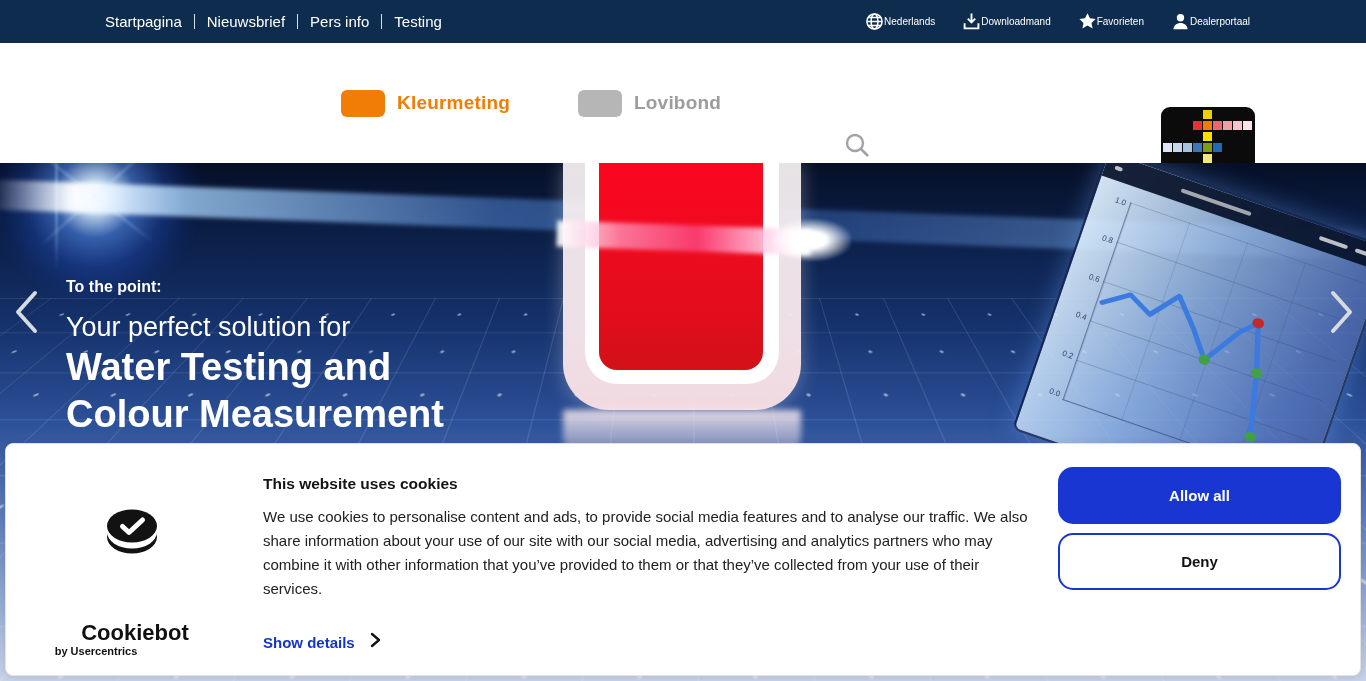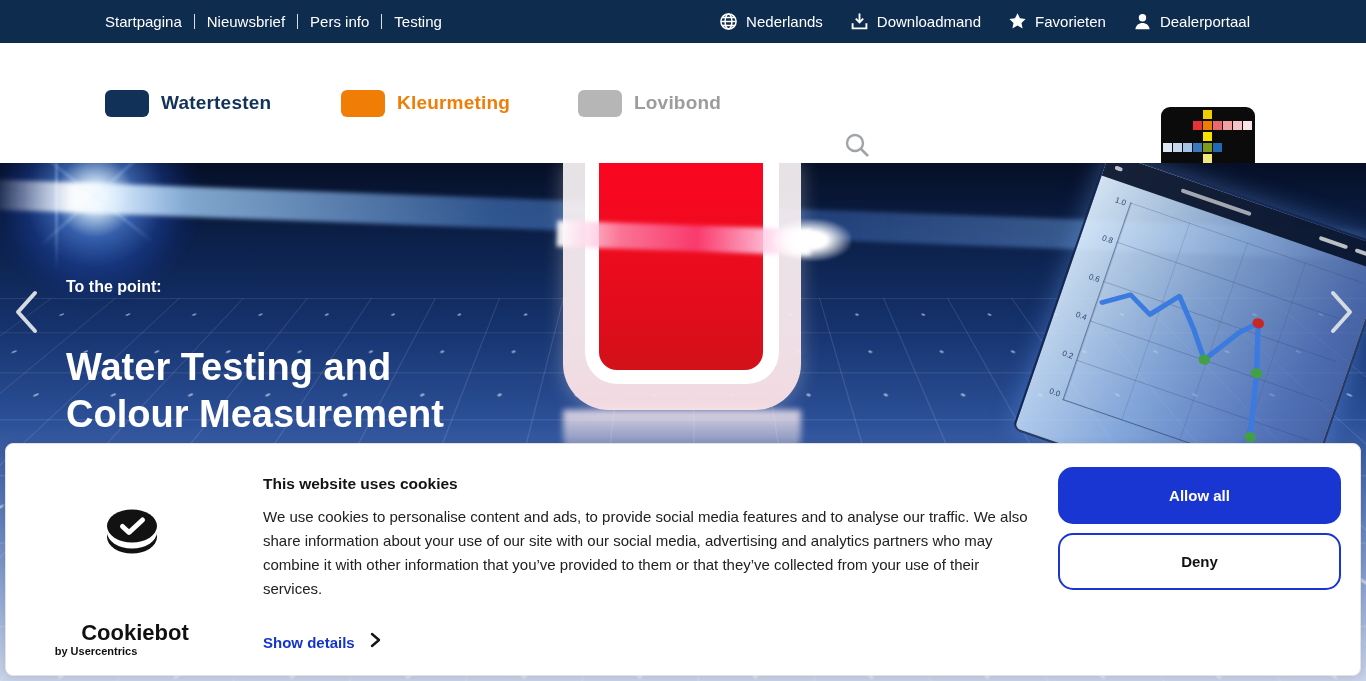--- a/index.html
+++ b/index.html
@@ -19,7 +19,7 @@
   .topbar-links a { color:#fff; font-size:15px; text-decoration:none; }
   .tb-sep { width:1px; height:15px; background:rgba(255,255,255,.85); margin:0 12px; }
   .topbar-utils { display:flex; align-items:center; gap:27px; }
-  .tb-util { display:flex; align-items:center; gap:8px; color:#fff; font-size:15px; cursor:pointer; }
+  .tb-util { display:flex; align-items:center; color:#fff; font-size:10px; cursor:pointer; }
   .tb-util svg { display:block; }
 
   

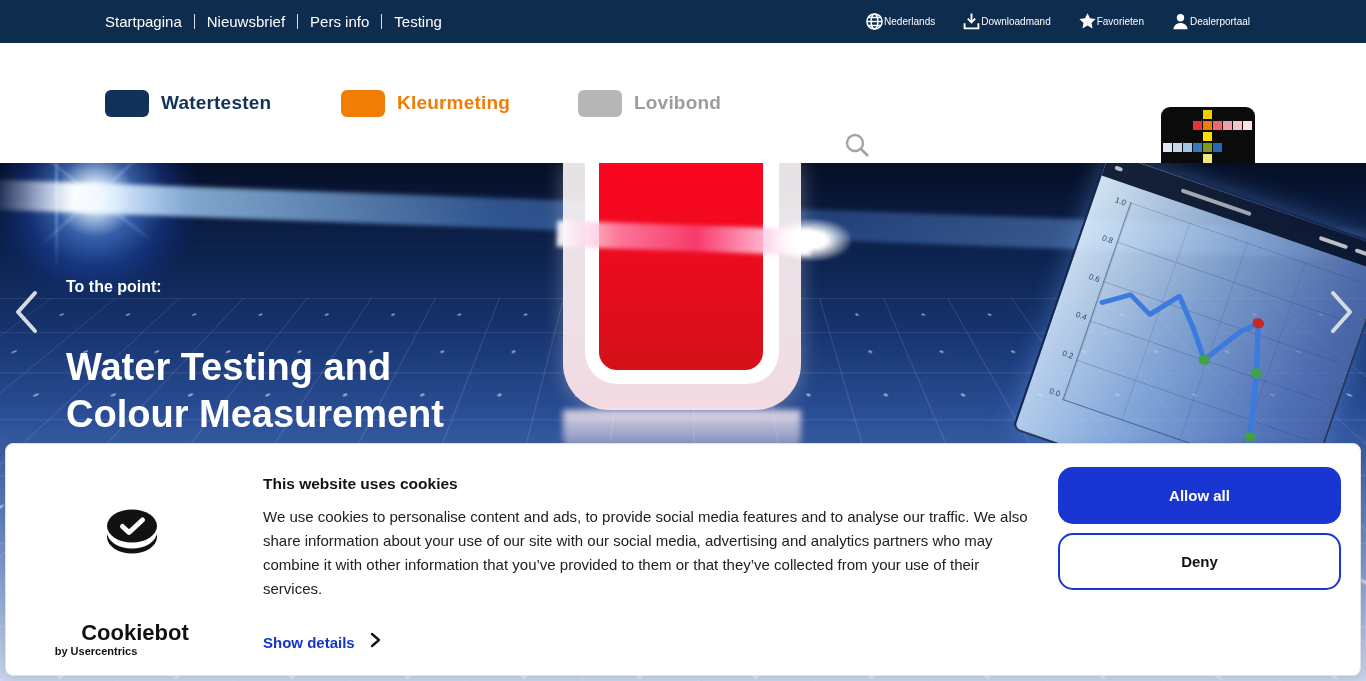--- a/index.html
+++ b/index.html
@@ -184,10 +184,6 @@
 </div>
 
 <div class="navbar">
-  <div class="brand-item b1">
-    <div class="swatch" style="background: rgb(17, 49, 88);"></div>
-    <div class="brand-label" style="color: rgb(18, 50, 90);">Watertesten</div>
-  </div>
   <div class="brand-item b2">
     <div class="swatch" style="background: rgb(240, 125, 5);"></div>
     <div class="brand-label" style="color: rgb(240, 125, 5);">Kleurmeting</div>

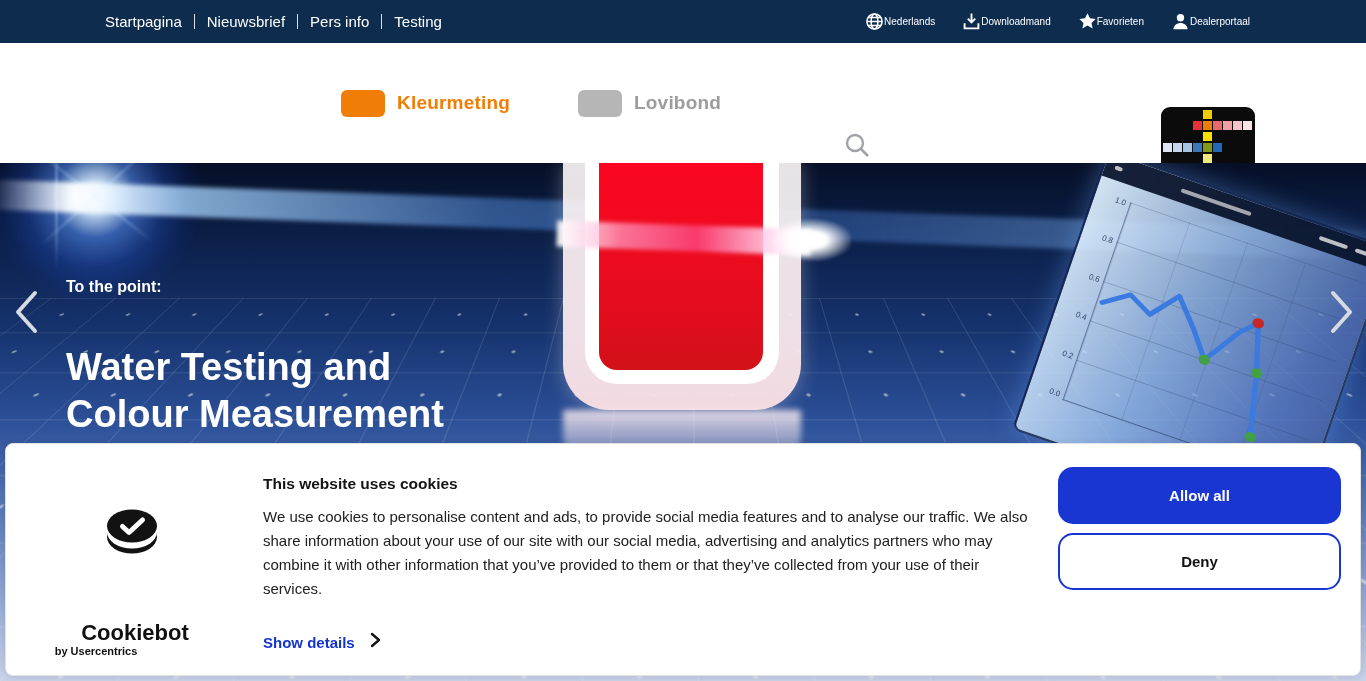--- a/index.html
+++ b/index.html
@@ -271,6 +271,7 @@
   <div class="cuv-reflect"></div>
 
   <div class="hero-kicker">To the point:</div>
+  <div class="hero-sub">Your perfect solution for</div>
   <div class="hero-t1">Water Testing and</div>
   <div class="hero-t2">Colour Measurement</div>
 

